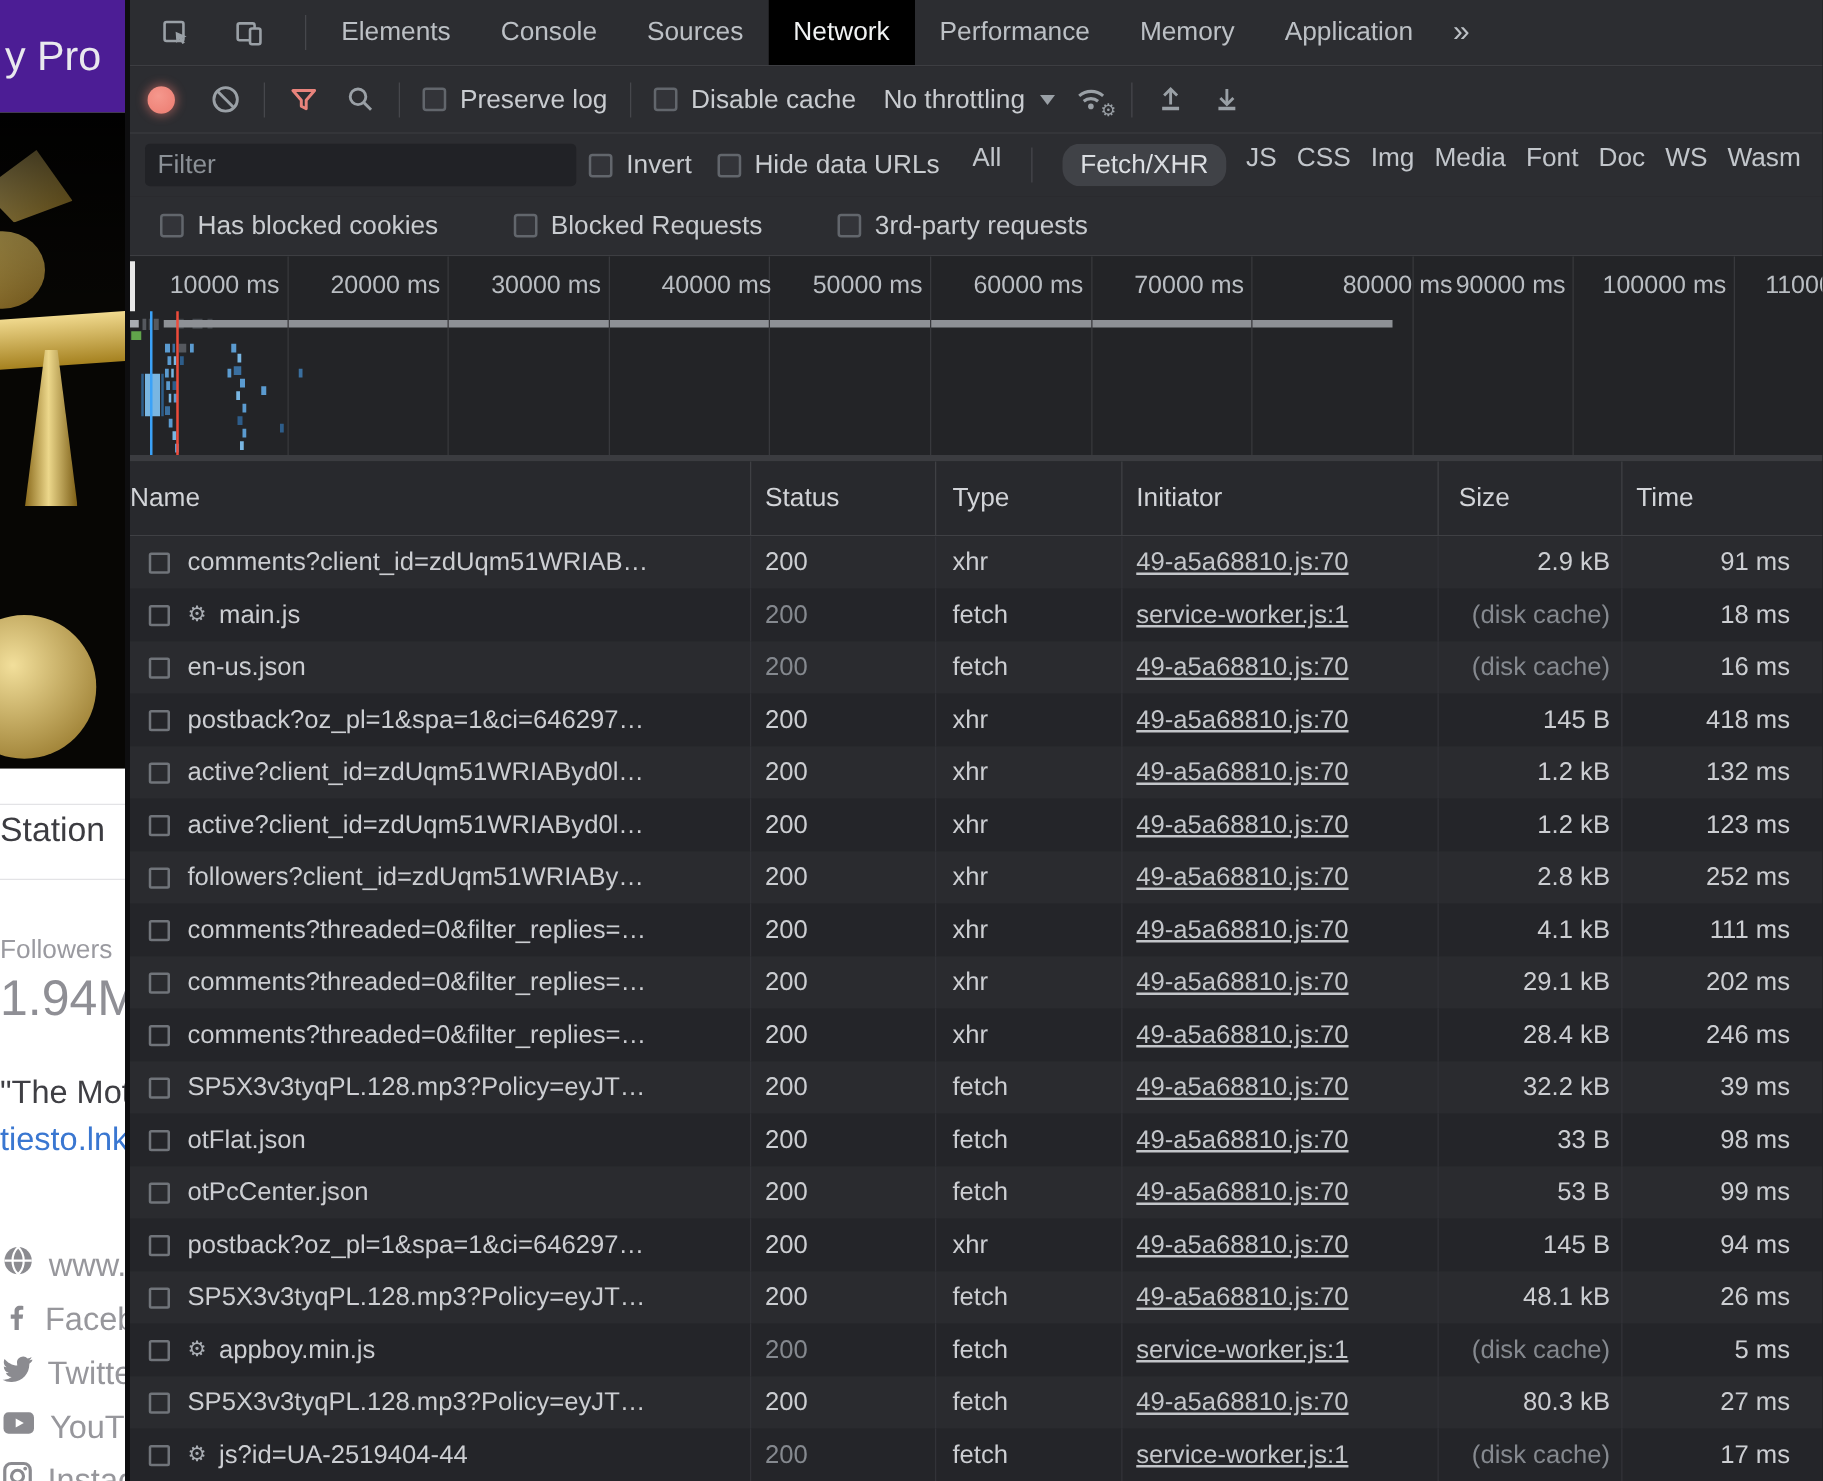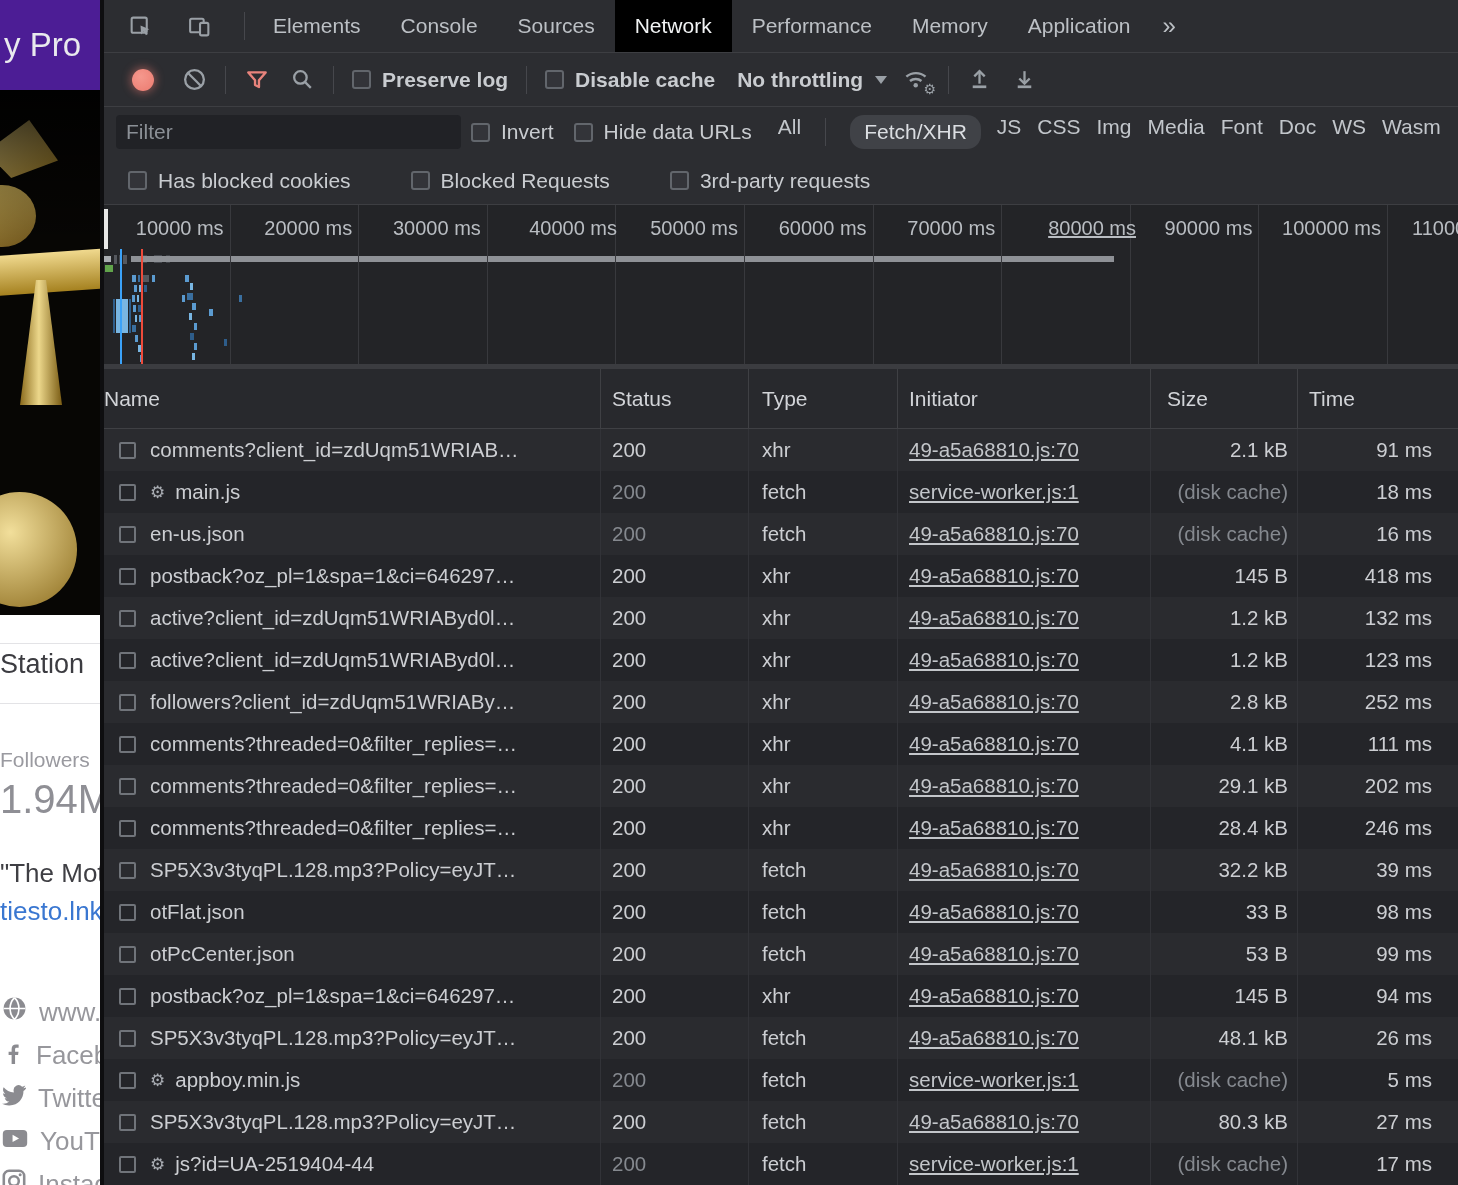--- a/index.html
+++ b/index.html
@@ -48,7 +48,7 @@
   .more-tabs { display:flex; align-items:center; font-size:24px; color:#bcc0c5; padding:0 12px; }
 
   .toolbar { height:54px; background:#2c2d31; display:flex; align-items:center;
-    border-bottom:1px solid #3d3e42; padding-left:22px; flex:none;font-weight:bold; }
+    border-bottom:1px solid #3d3e42; padding-left:8px; flex:none; }
   .record-dot { width:22px; height:22px; border-radius:50%;
     background:radial-gradient(circle at 40% 35%, #f5988d, var(--record_red));
     box-shadow:0 0 8px 2px rgba(236,123,112,.45); margin:0 18px 0 6px; flex:none; }

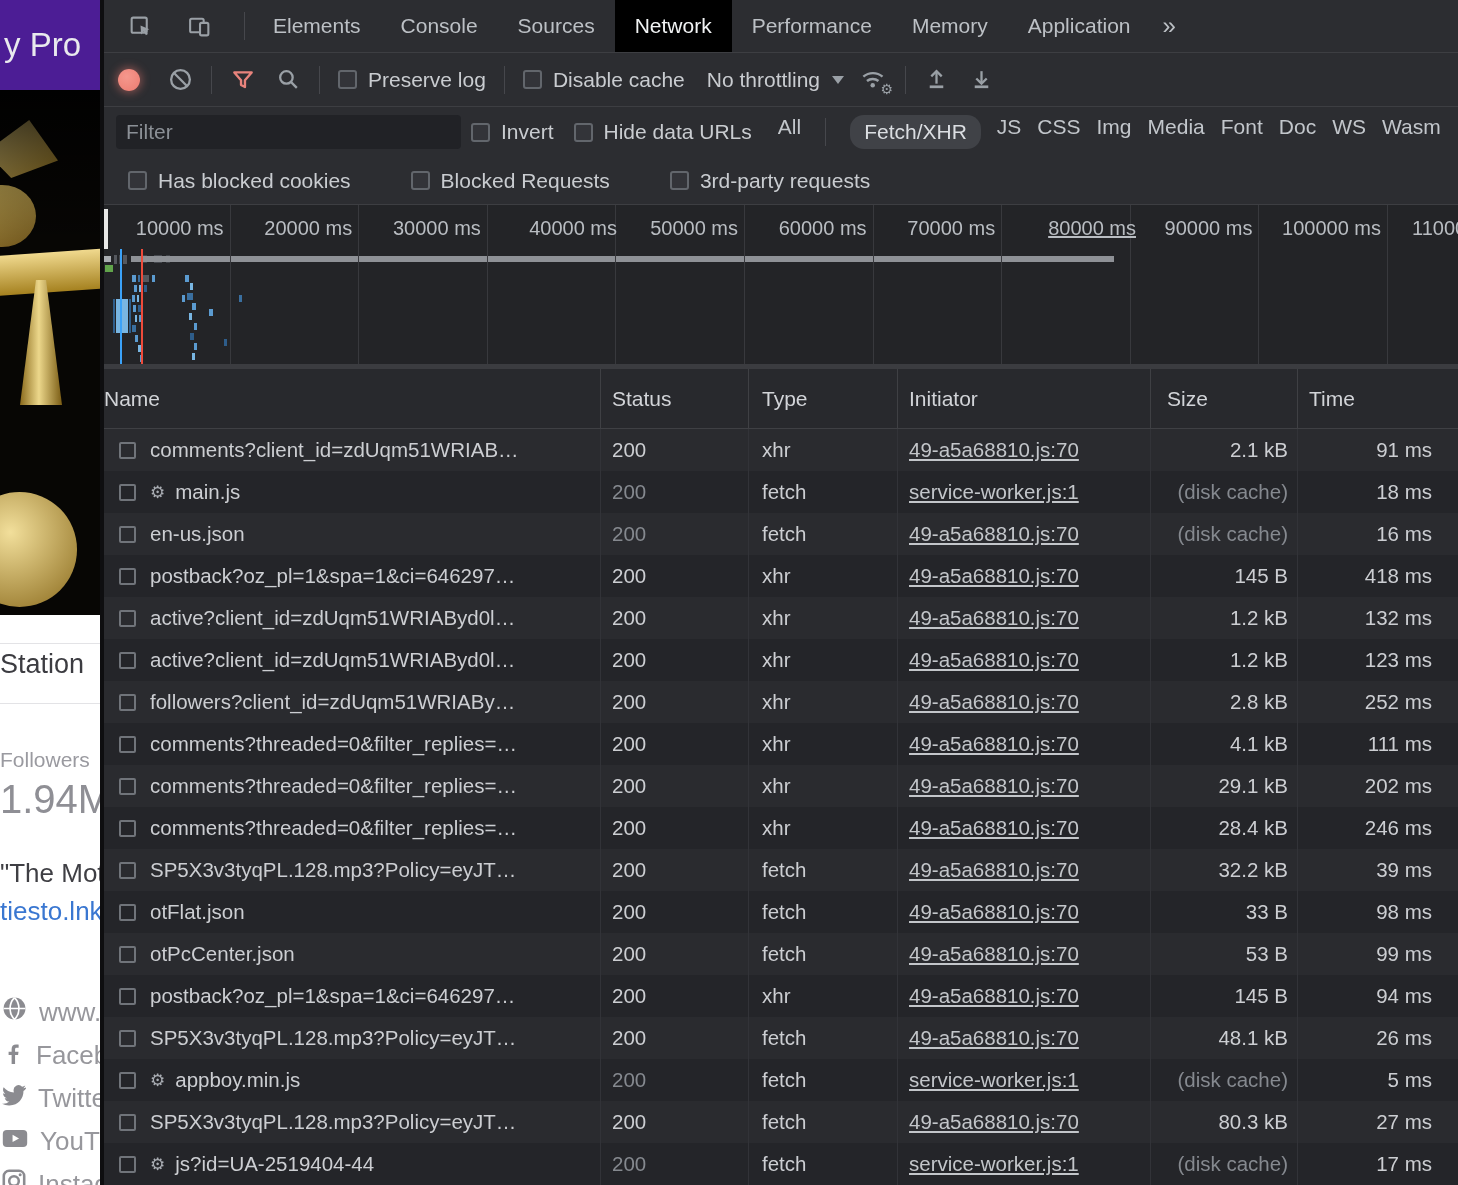--- a/index.html
+++ b/index.html
@@ -356,7 +356,7 @@
         <div class="gridline" style="left: 897.2px;"></div>
         <div class="ruler-label" style="left: 731.2px;">70000 ms</div>
         <div class="gridline" style="left: 1025.8px;"></div>
-        <div class="ruler-label" style="left: 872px; text-decoration: underline;">80000 ms</div>
+        <div class="ruler-label" style="left: 898px;">80000 ms</div>
         <div class="gridline" style="left: 1154.4px;"></div>
         <div class="ruler-label" style="left: 988.4px;">90000 ms</div>
         <div class="gridline" style="left: 1283px;"></div>

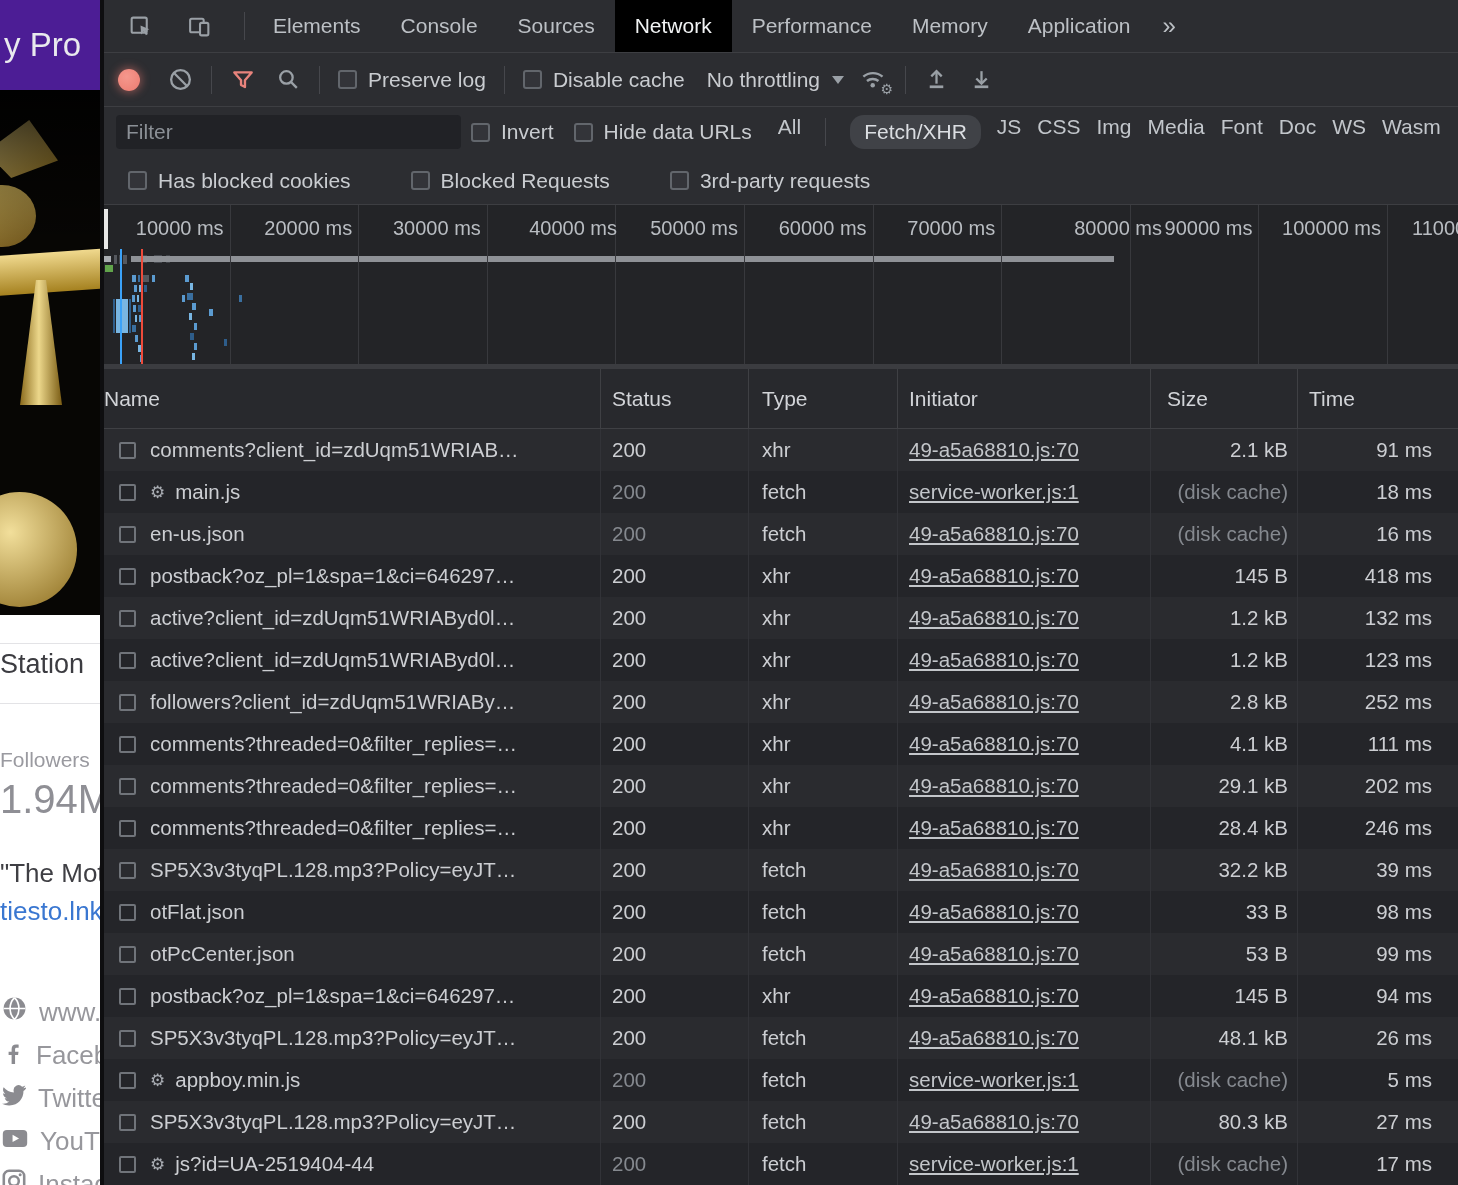--- a/index.html
+++ b/index.html
@@ -385,7 +385,7 @@
           <div class="cell-init">
             <span class="init-link">49-a5a68810.js:70</span>
           </div>
-          <div class="cell-size">2.1 kB</div>
+          <div class="cell-size">2.9 kB</div>
           <div class="cell-time">91 ms</div>
         </div>
         <div class="trow grid6 even">

